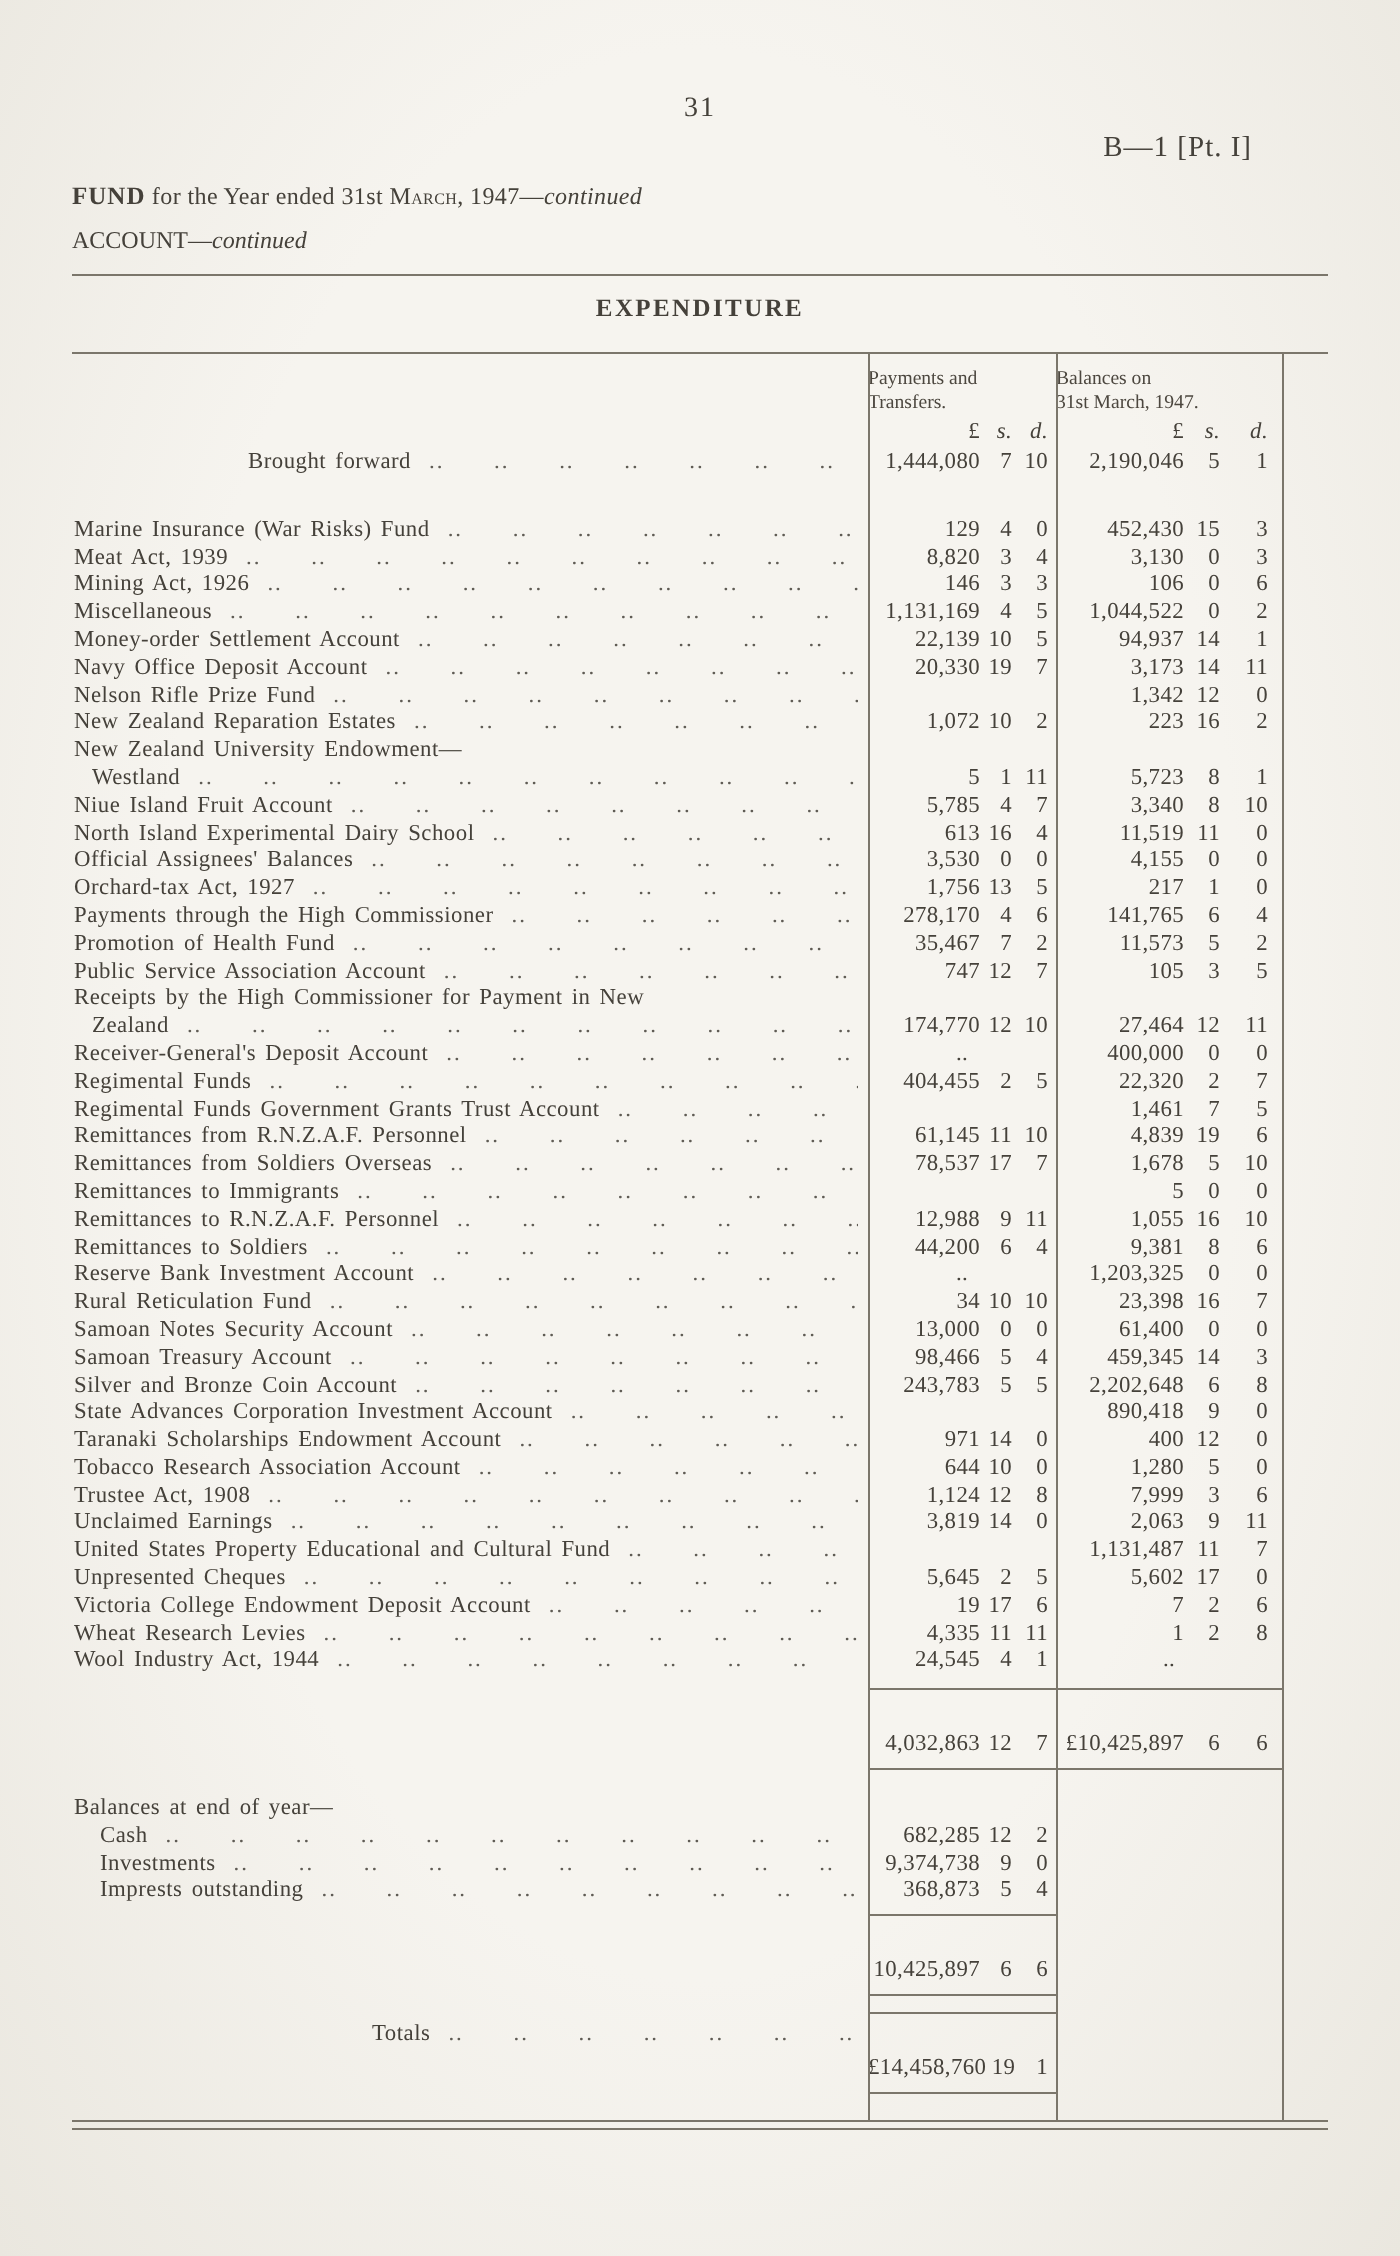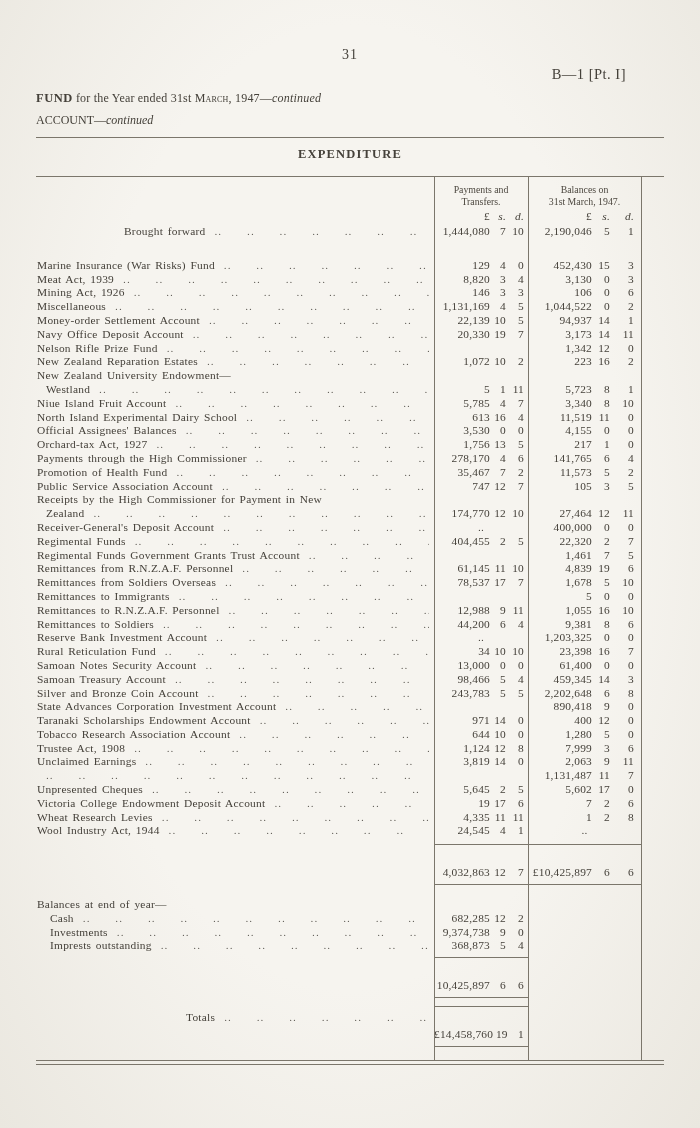--- a/index.html
+++ b/index.html
@@ -25,7 +25,7 @@
   .v1{left:398px}.v2{left:492px}.v3{left:605px}
 
   .thead{display:grid;grid-template-columns:398px 94px 113px 1fr;padding-top:7px;}
-  .colhead{text-align:center;font-size:9.8px;line-height:11.5px;color:#4c473f;}
+  .colhead{font-size:9.8px;line-height:11.5px;color:#4c473f;}
 
   .trow{display:grid;grid-template-columns:398px 94px 113px 1fr;line-height:13.8px;}
   .currrow{margin-top:3px;height:15px;}

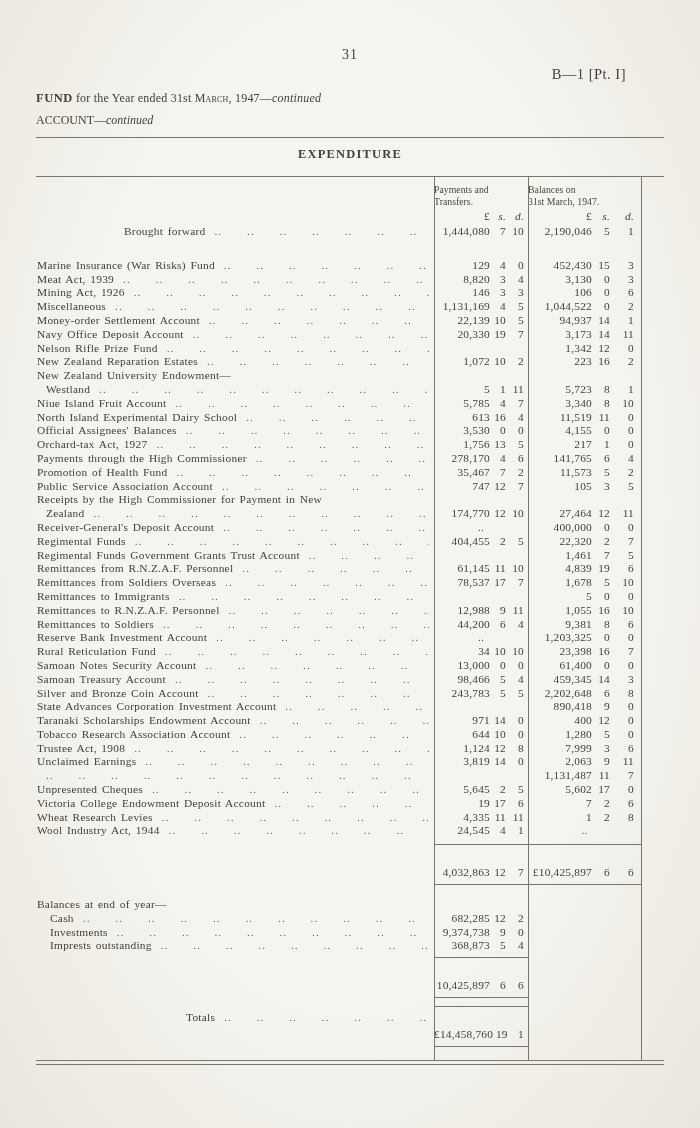--- a/index.html
+++ b/index.html
@@ -722,6 +722,7 @@
           </div>
           <div class="trow">
             <div class="stub">
+              <span class="lbl">United States Property Educational and Cultural Fund</span>
               <span class="leader"></span>
             </div>
             <div class="money pay"></div>

